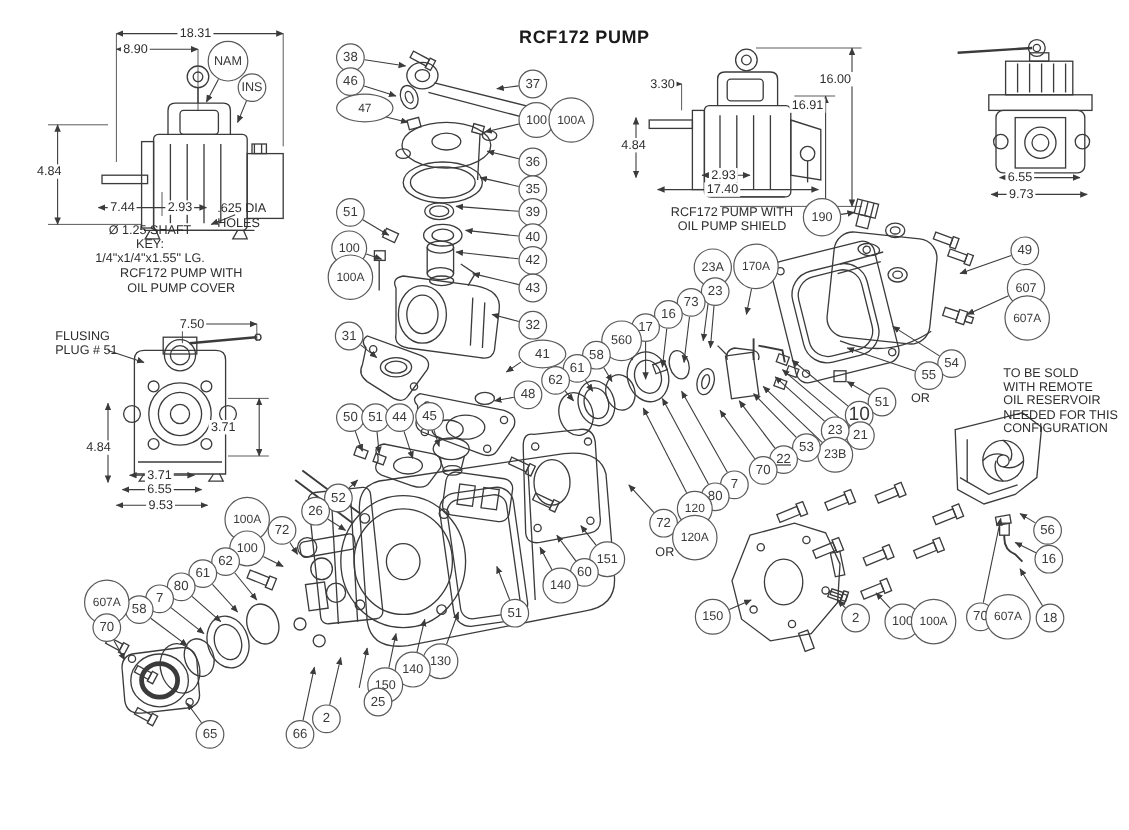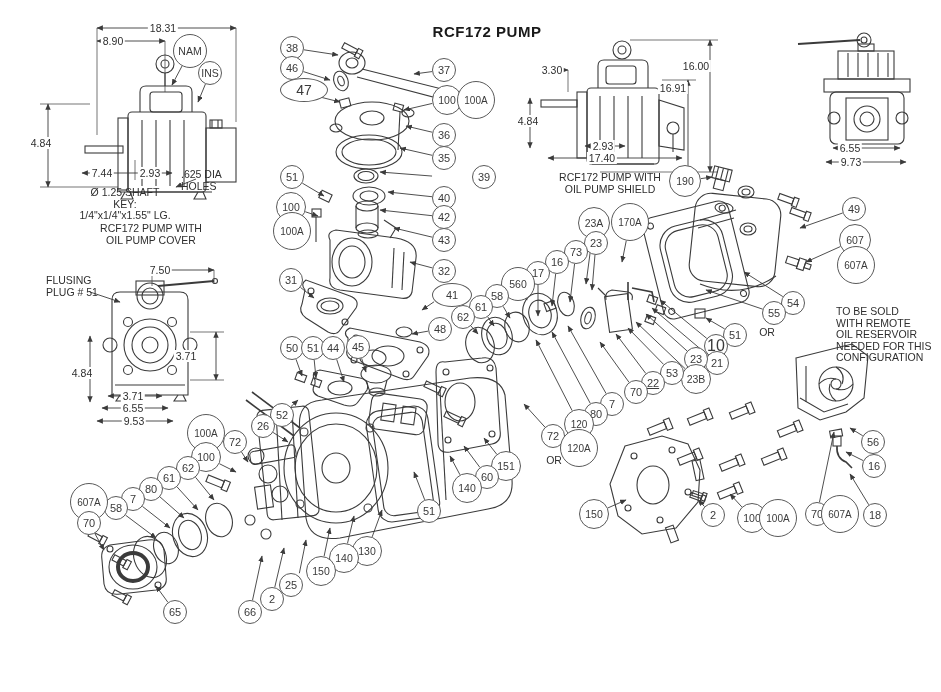--- a/index.html
+++ b/index.html
@@ -503,7 +503,7 @@
       <div class="callout" style="left: 198px; top: 61px; width: 24px; height: 24px; font-size: 10.5px;">INS</div>
       <div class="callout" style="left: 280px; top: 36px; width: 24px; height: 24px; font-size: 11px;">38</div>
       <div class="callout" style="left: 280px; top: 56px; width: 24px; height: 24px; font-size: 11px;">46</div>
-      <div class="callout" style="left: 280px; top: 78px; width: 48px; height: 24px; font-size: 14px;">47</div>
+      <div class="callout" style="left: 280px; top: 78px; width: 48px; height: 24px; font-size: 10px;">47</div>
       <div class="callout" style="left: 432px; top: 58px; width: 24px; height: 24px; font-size: 11px;">37</div>
       <div class="callout" style="left: 432px; top: 85px; width: 30px; height: 30px; font-size: 10.5px;">100</div>
       <div class="callout" style="left: 457px; top: 81px; width: 38px; height: 38px; font-size: 10px;">100A</div>

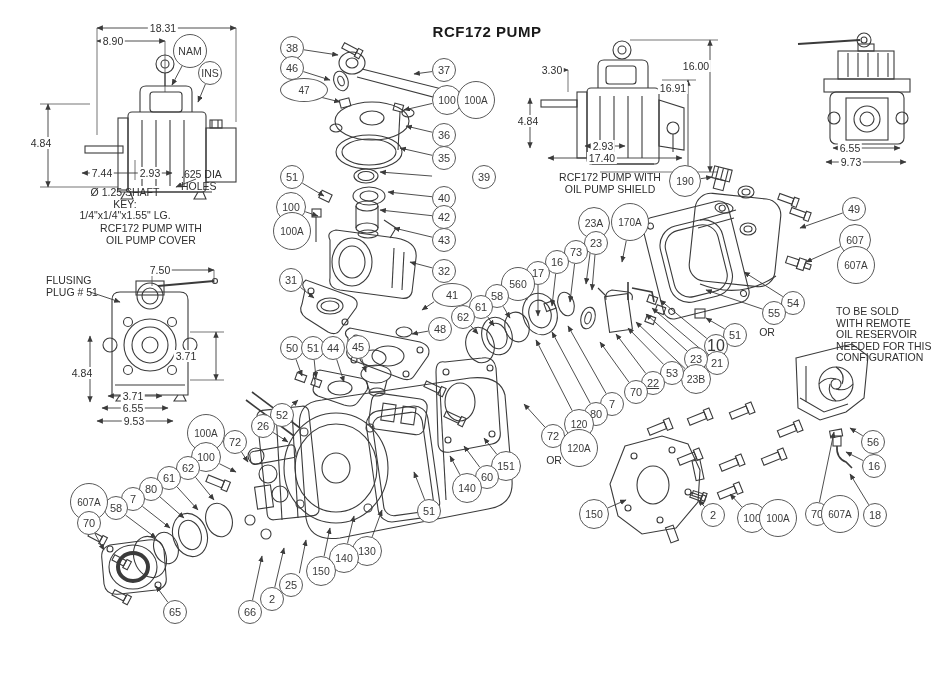--- a/index.html
+++ b/index.html
@@ -509,7 +509,7 @@
       <div class="callout" style="left: 457px; top: 81px; width: 38px; height: 38px; font-size: 10px;">100A</div>
       <div class="callout" style="left: 432px; top: 123px; width: 24px; height: 24px; font-size: 11px;">36</div>
       <div class="callout" style="left: 432px; top: 146px; width: 24px; height: 24px; font-size: 11px;">35</div>
-      <div class="callout" style="left: 432px; top: 165px; width: 24px; height: 24px; font-size: 11px; margin-left: 40px;">39</div>
+      <div class="callout" style="left: 432px; top: 165px; width: 24px; height: 24px; font-size: 11px;">39</div>
       <div class="callout" style="left: 432px; top: 186px; width: 24px; height: 24px; font-size: 11px;">40</div>
       <div class="callout" style="left: 432px; top: 205px; width: 24px; height: 24px; font-size: 11px;">42</div>
       <div class="callout" style="left: 432px; top: 228px; width: 24px; height: 24px; font-size: 11px;">43</div>

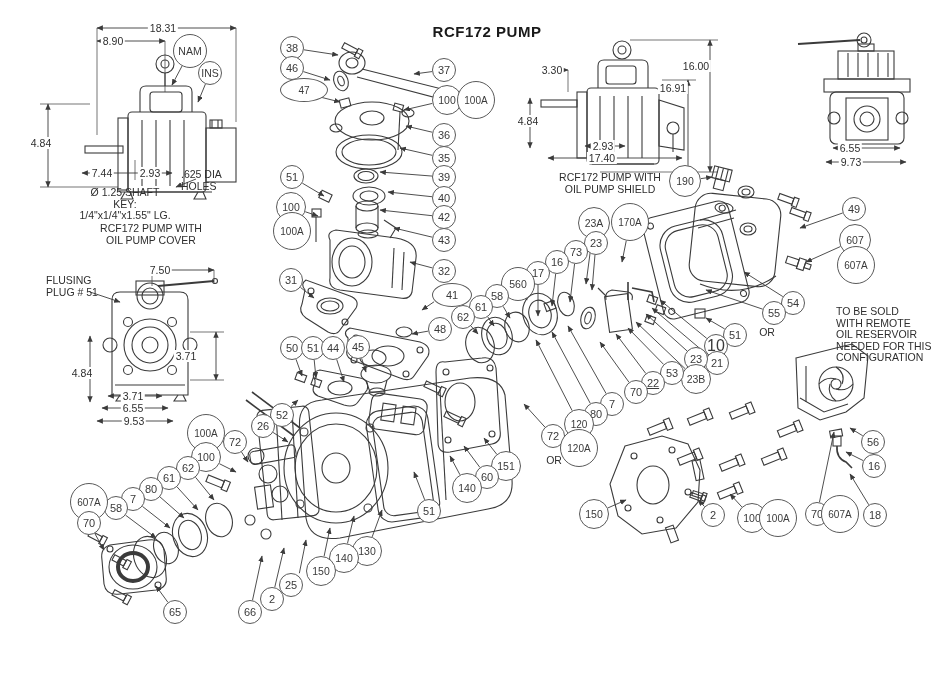--- a/index.html
+++ b/index.html
@@ -560,7 +560,7 @@
       <div class="callout" style="left: 352px; top: 536px; width: 30px; height: 30px; font-size: 10.5px;">130</div>
       <div class="callout" style="left: 329px; top: 543px; width: 30px; height: 30px; font-size: 10.5px;">140</div>
       <div class="callout" style="left: 306px; top: 556px; width: 30px; height: 30px; font-size: 10.5px;">150</div>
-      <div class="callout" style="left: 279px; top: 573px; width: 24px; height: 24px; font-size: 11px;">25</div>
+      <div class="callout" style="left: 303px; top: 573px; width: 24px; height: 24px; font-size: 11px;">25</div>
       <div class="callout" style="left: 260px; top: 587px; width: 24px; height: 24px; font-size: 11px;">2</div>
       <div class="callout" style="left: 238px; top: 600px; width: 24px; height: 24px; font-size: 11px;">66</div>
       <div class="callout" style="left: 163px; top: 600px; width: 24px; height: 24px; font-size: 11px;">65</div>

